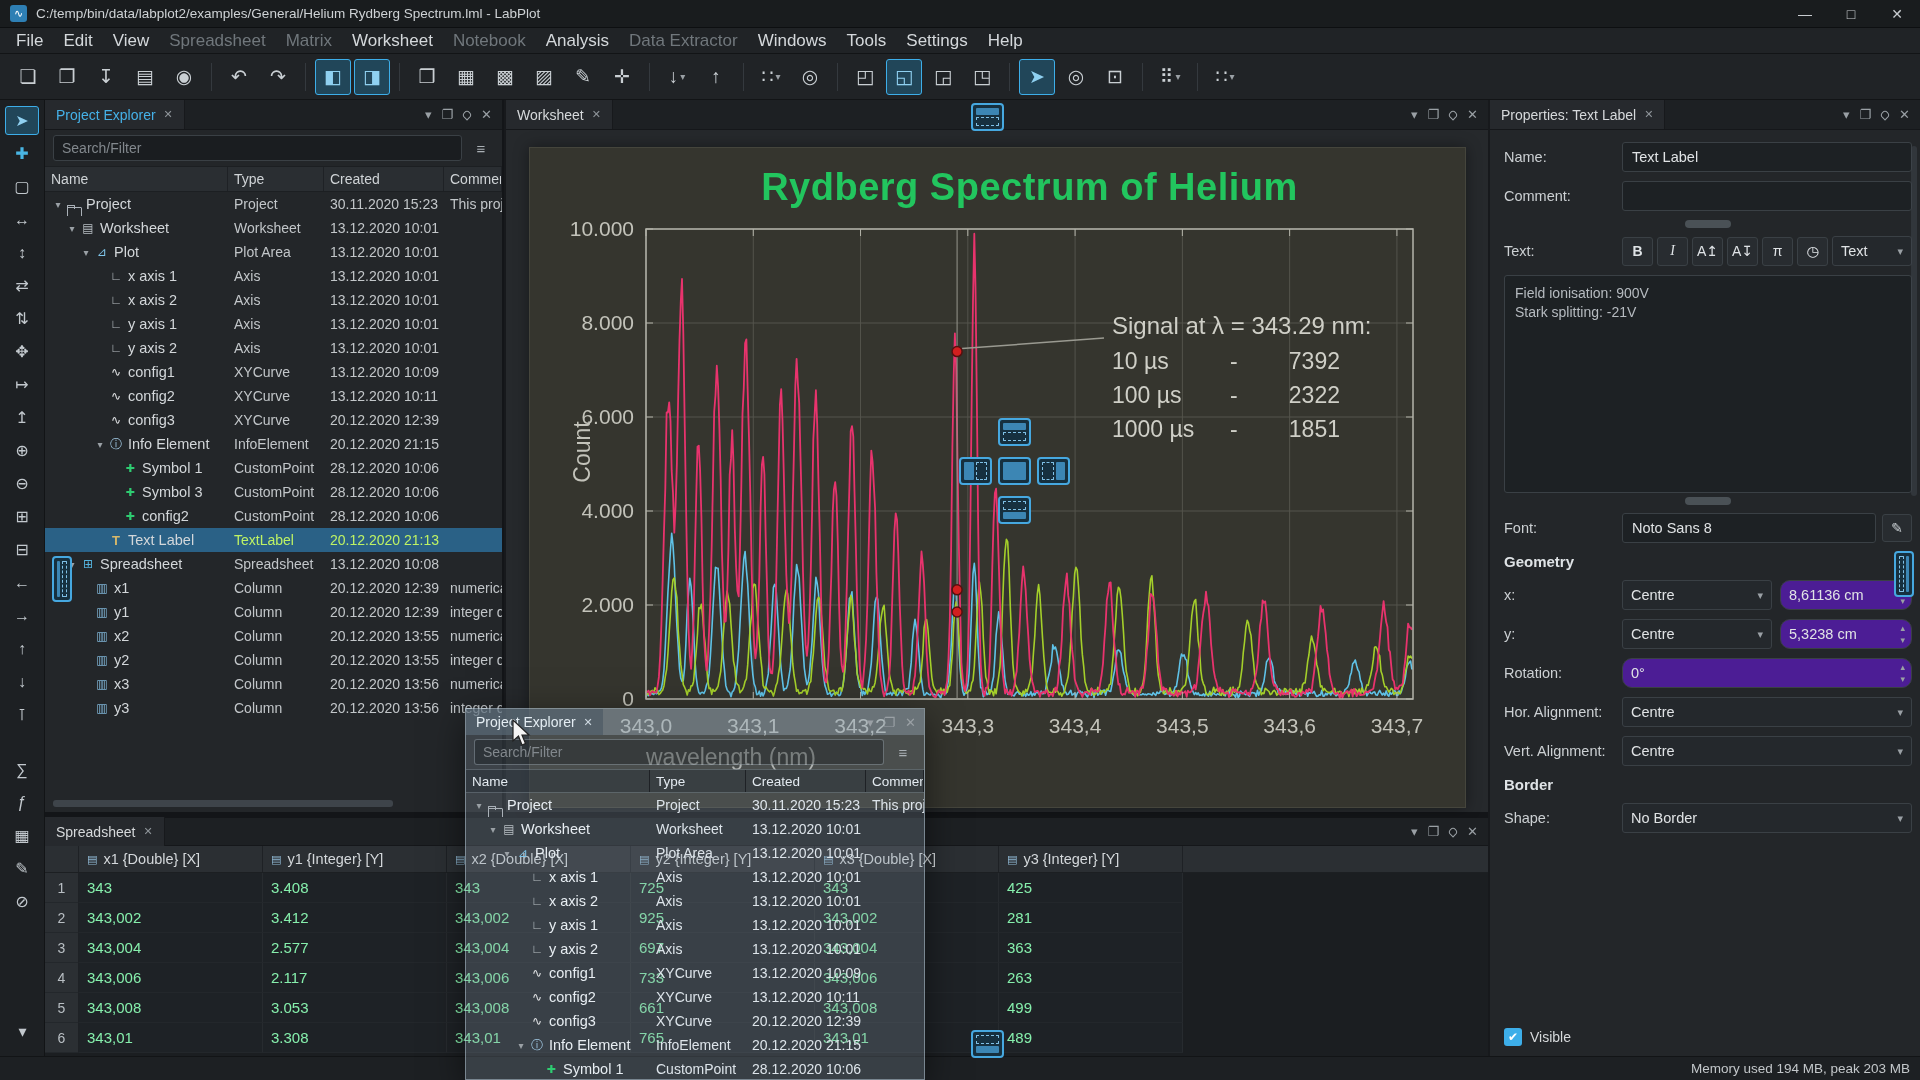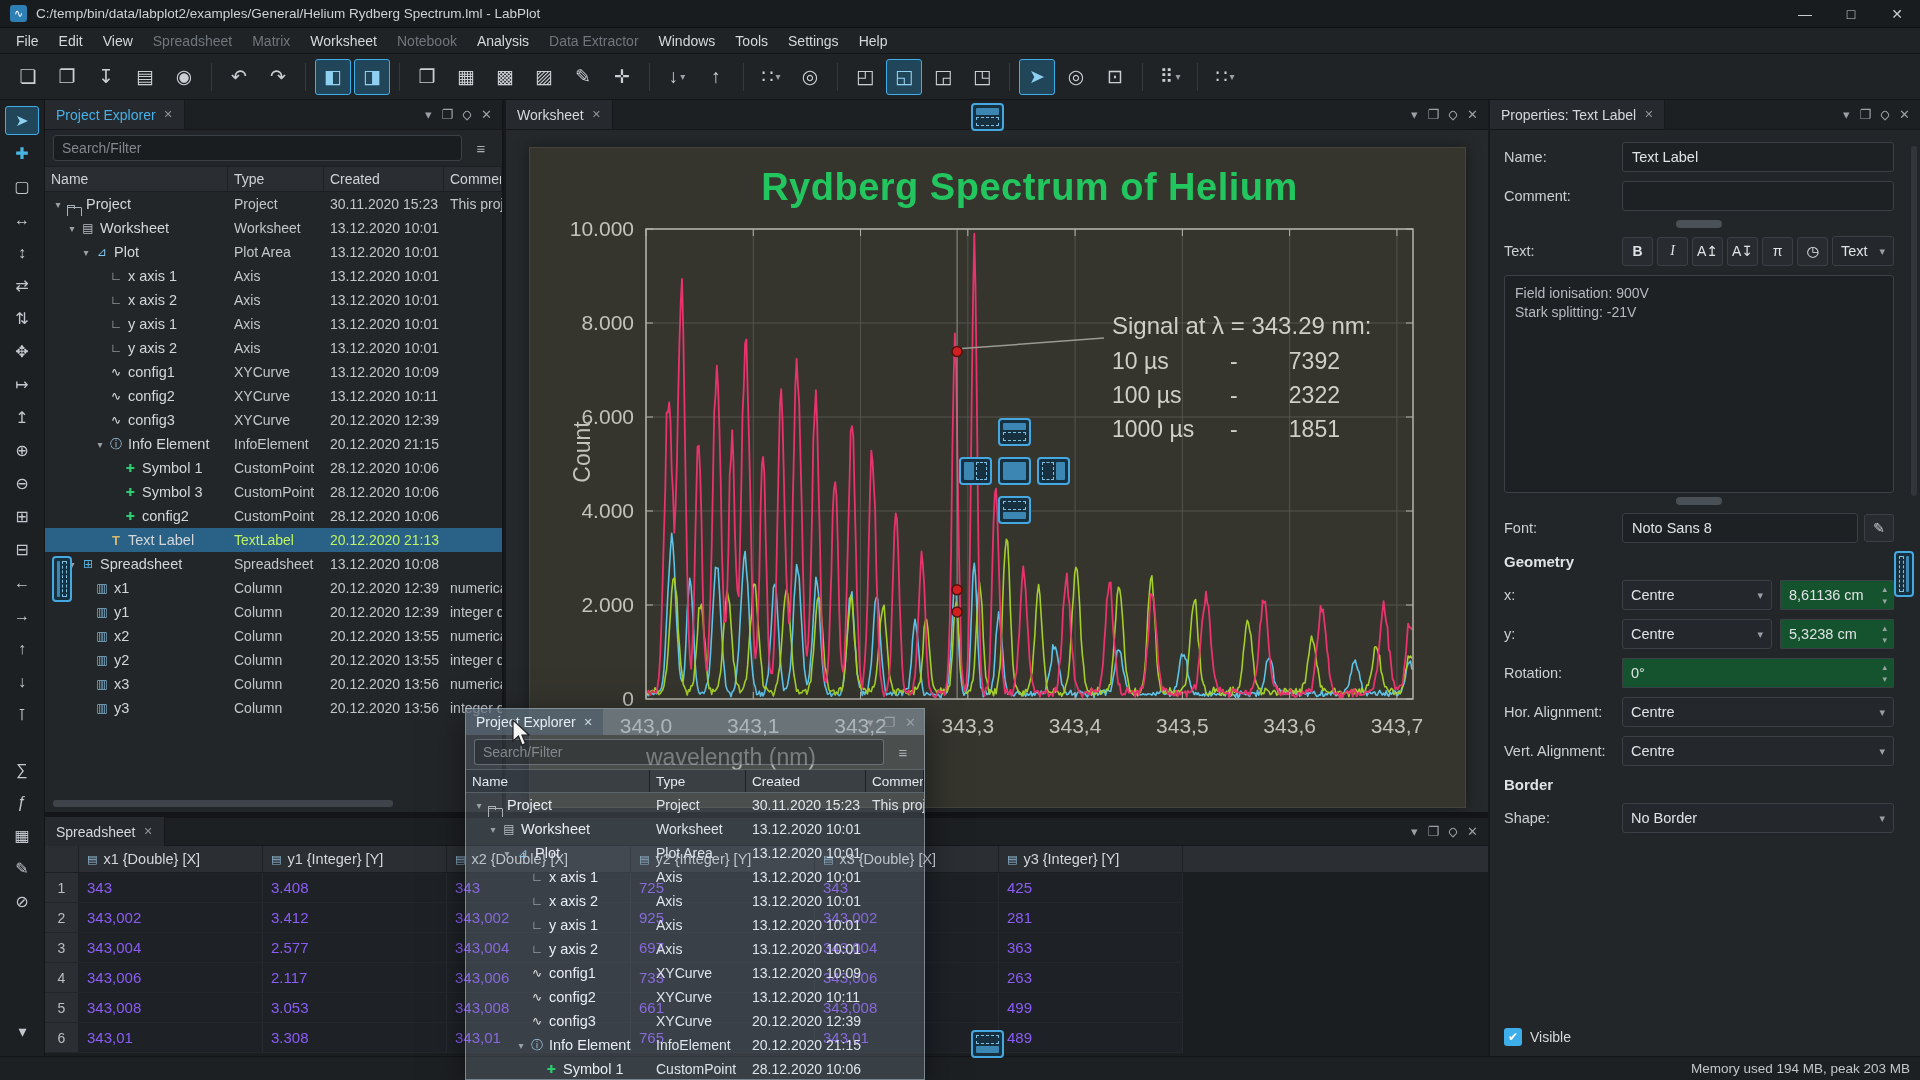--- a/index.html
+++ b/index.html
@@ -12,7 +12,7 @@
 .win-btn{width:46px;display:flex;align-items:center;justify-content:center;color:#c8ccd0;font-size:14px}
 
 .menubar{position:absolute;left:0;top:28px;width:1920px;height:26px;background:#202326;border-bottom:1px solid #121416;display:flex;align-items:center;padding-left:6px;z-index:5}
-.menu-item{padding:3px 10px;font-size:14px;color:#d4d8db;border-radius:3px}
+.menu-item{padding:3px 10px;font-size:17px;color:#d4d8db;border-radius:3px}
 .menu-item.disabled{color:#6e7func;color:#70777c}
 
 .toolbar{position:absolute;left:0;top:54px;width:1920px;height:46px;background:#202326;border-bottom:1px solid #121416;display:flex;align-items:center;padding-left:10px;gap:3px;z-index:5}

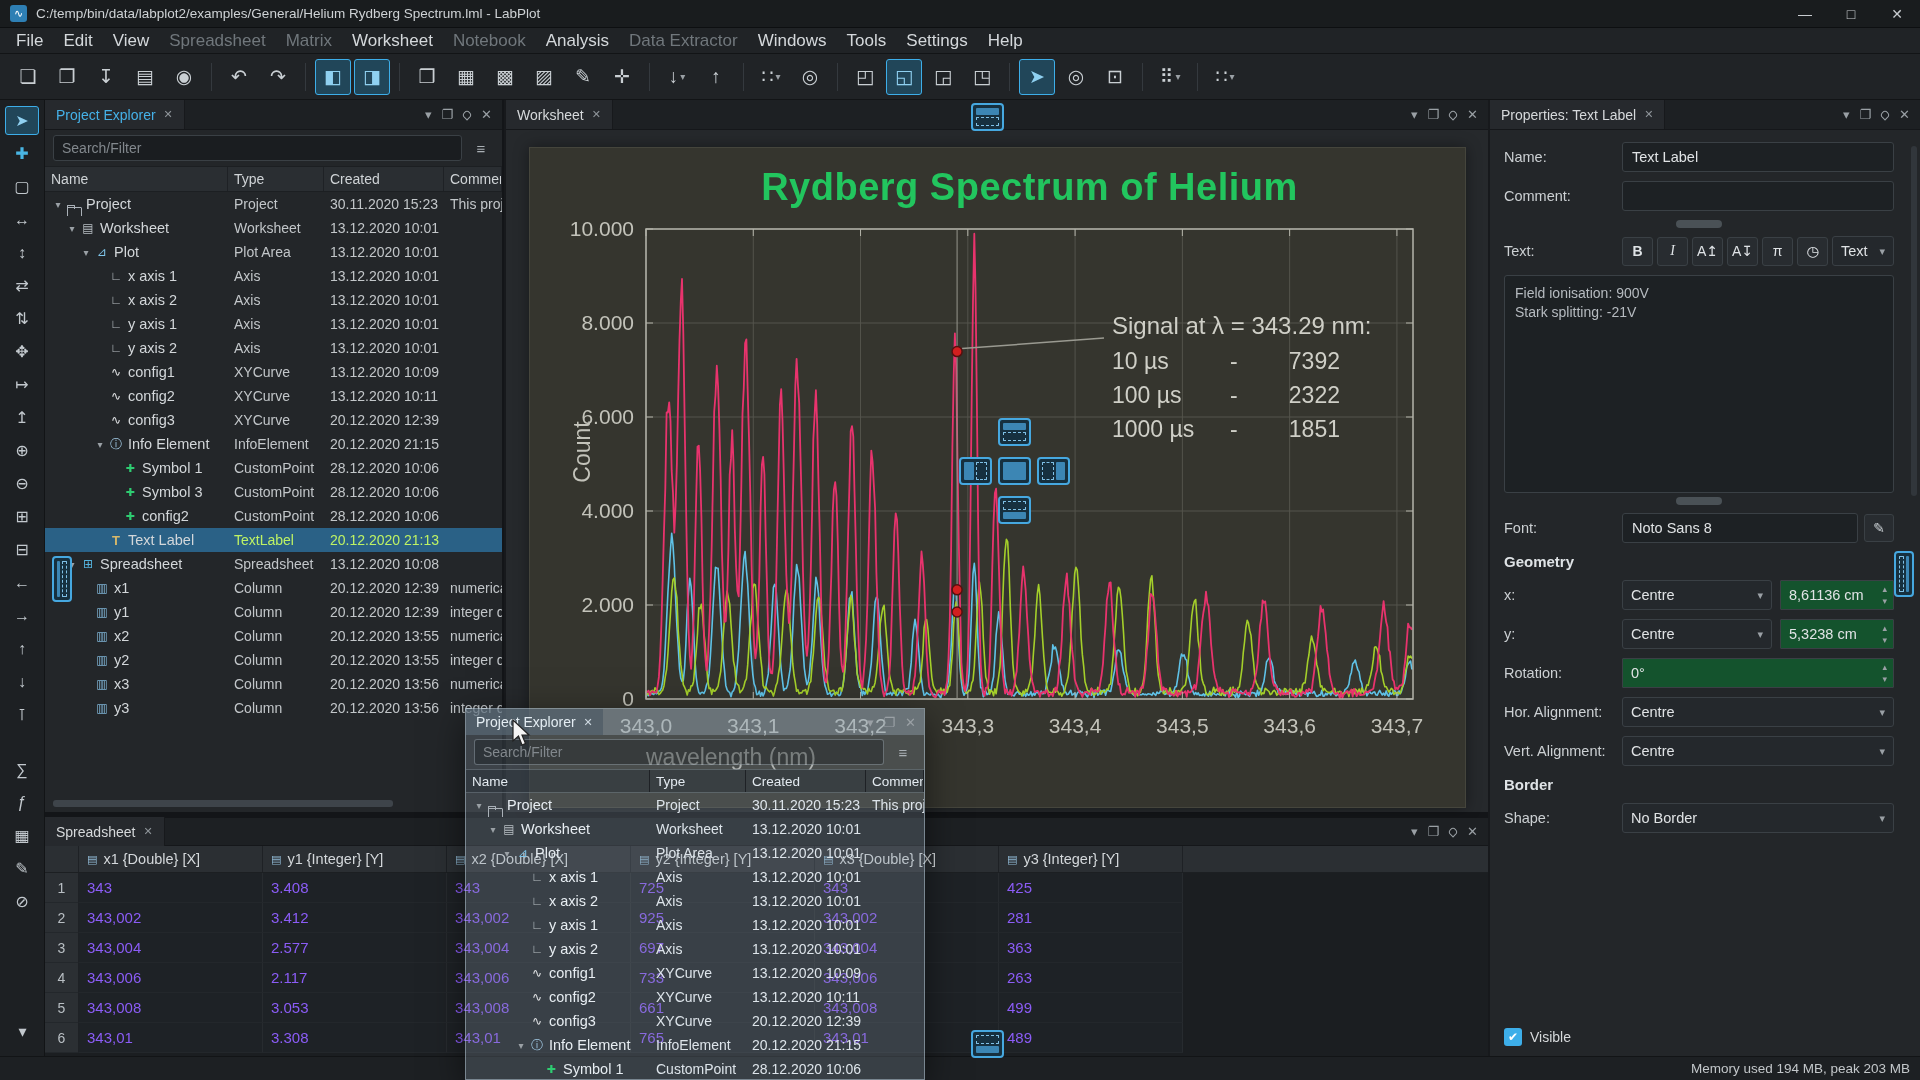--- a/index.html
+++ b/index.html
@@ -82,7 +82,7 @@
 .s-cell{width:184px;flex:none;background:#1e2226;border-right:1px solid #272b2f;border-bottom:1px solid #23272b;display:flex;align-items:center;padding-left:8px;font-size:15px;color:#8b5cf6;overflow:hidden;white-space:nowrap}
 
 .props{left:1488px;top:100px;width:432px;height:956px;border-left:2px solid #17191c}
-.props-content{position:absolute;left:0;top:30px;right:0;bottom:0;padding:12px 26px 0 14px;overflow:hidden}
+.props-content{position:absolute;left:0;top:30px;right:0;bottom:0;padding:12px 8px 0 14px;overflow:hidden}
 .prop-row{display:flex;align-items:center;margin-bottom:9px}
 .prop-label{width:118px;flex:none;font-size:14.5px;color:#ccd0d3}
 .t-input{flex:1;height:30px;background:#1d2124;border:1px solid #3a4045;border-radius:3px;color:#e0e3e5;font-size:14.5px;padding:0 9px}

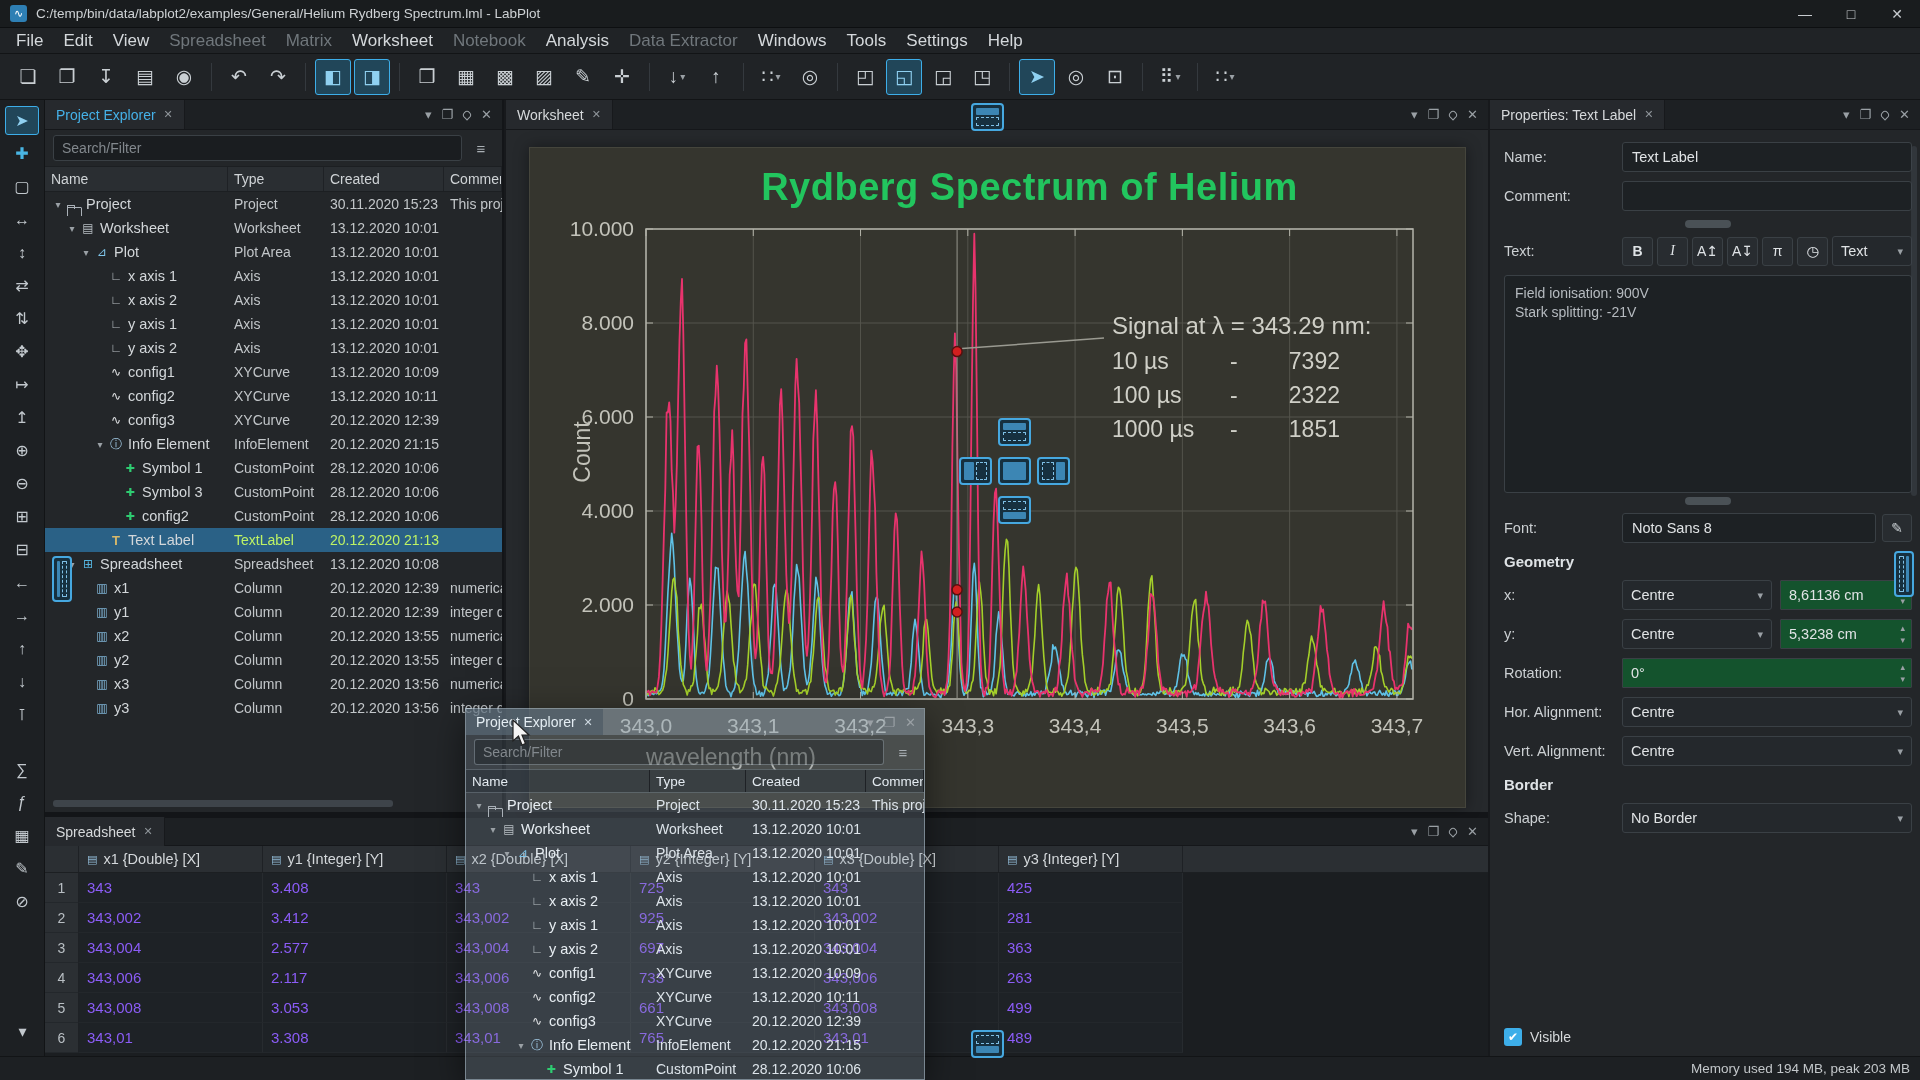--- a/index.html
+++ b/index.html
@@ -90,7 +90,7 @@
 .fmt-b{font-weight:bold}.fmt-i{font-style:italic;font-family:"Liberation Serif",serif}
 .select{height:30px;background:#24282c;border:1px solid #3a4045;border-radius:3px;display:flex;align-items:center;padding:0 8px;font-size:14.5px;color:#e0e3e5}
 .select .sel-arrow{margin-left:auto;color:#9aa0a5;font-size:11px;padding-left:8px}
-.spin{height:30px;background:#14532d;border:1px solid #3a4045;border-radius:1px;display:flex;align-items:center;padding:0 8px;font-size:14.5px;color:#e0e3e5;position:relative}
+.spin{height:30px;background:#4c1d95;border:1px solid #3a4045;border-radius:10px;display:flex;align-items:center;padding:0 8px;font-size:14.5px;color:#e0e3e5;position:relative}
 .spin-btns{position:absolute;right:6px;top:2px;display:flex;flex-direction:column;line-height:12px;color:#9aa0a5;font-size:9px;text-align:center}
 .text-edit{height:218px;background:#1d2124;border:1px solid #3a4045;border-radius:3px;padding:8px 10px;font-size:14px;color:#b6bbc0;line-height:19px;white-space:pre-line;margin-bottom:4px}
 .pill{width:46px;height:8px;background:#4a5156;border-radius:4px;margin:2px auto 8px}

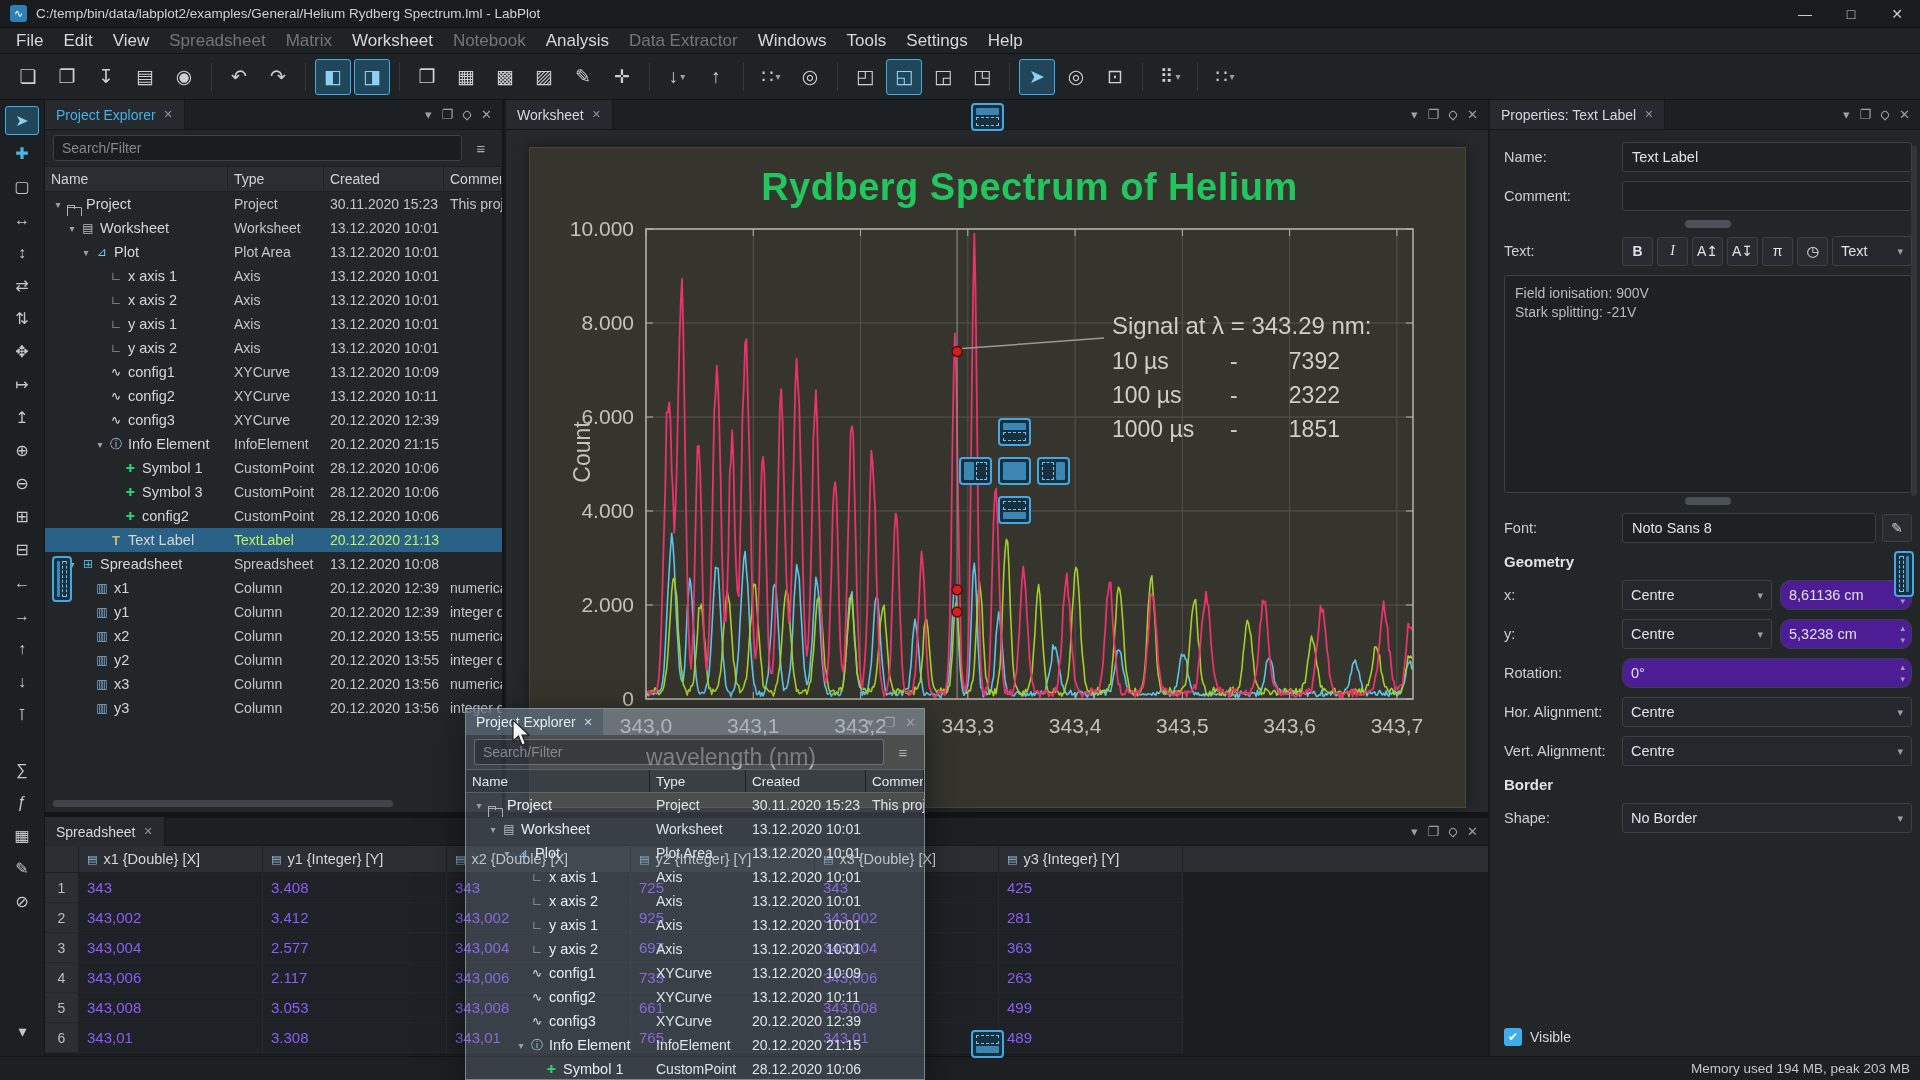--- a/index.html
+++ b/index.html
@@ -79,7 +79,7 @@
 .sh-ic{font-size:11px;color:#8fb8d4}
 .sheet-row{display:flex;height:30px}
 .s-rownum{width:34px;flex:none;background:#2b2f33;border-right:1px solid #1e2125;border-bottom:1px solid #23272b;display:flex;align-items:center;justify-content:center;color:#b9bfc4;font-size:14px}
-.s-cell{width:184px;flex:none;background:#1e2226;border-right:1px solid #272b2f;border-bottom:1px solid #23272b;display:flex;align-items:center;padding-left:8px;font-size:15px;color:#8b5cf6;overflow:hidden;white-space:nowrap}
+.s-cell{width:184px;flex:none;background:#1e2226;border-right:1px solid #272b2f;border-bottom:1px solid #23272b;display:flex;align-items:center;padding-left:8px;font-size:15px;color:#86efac;overflow:hidden;white-space:nowrap}
 
 .props{left:1488px;top:100px;width:432px;height:956px;border-left:2px solid #17191c}
 .props-content{position:absolute;left:0;top:30px;right:0;bottom:0;padding:12px 8px 0 14px;overflow:hidden}

